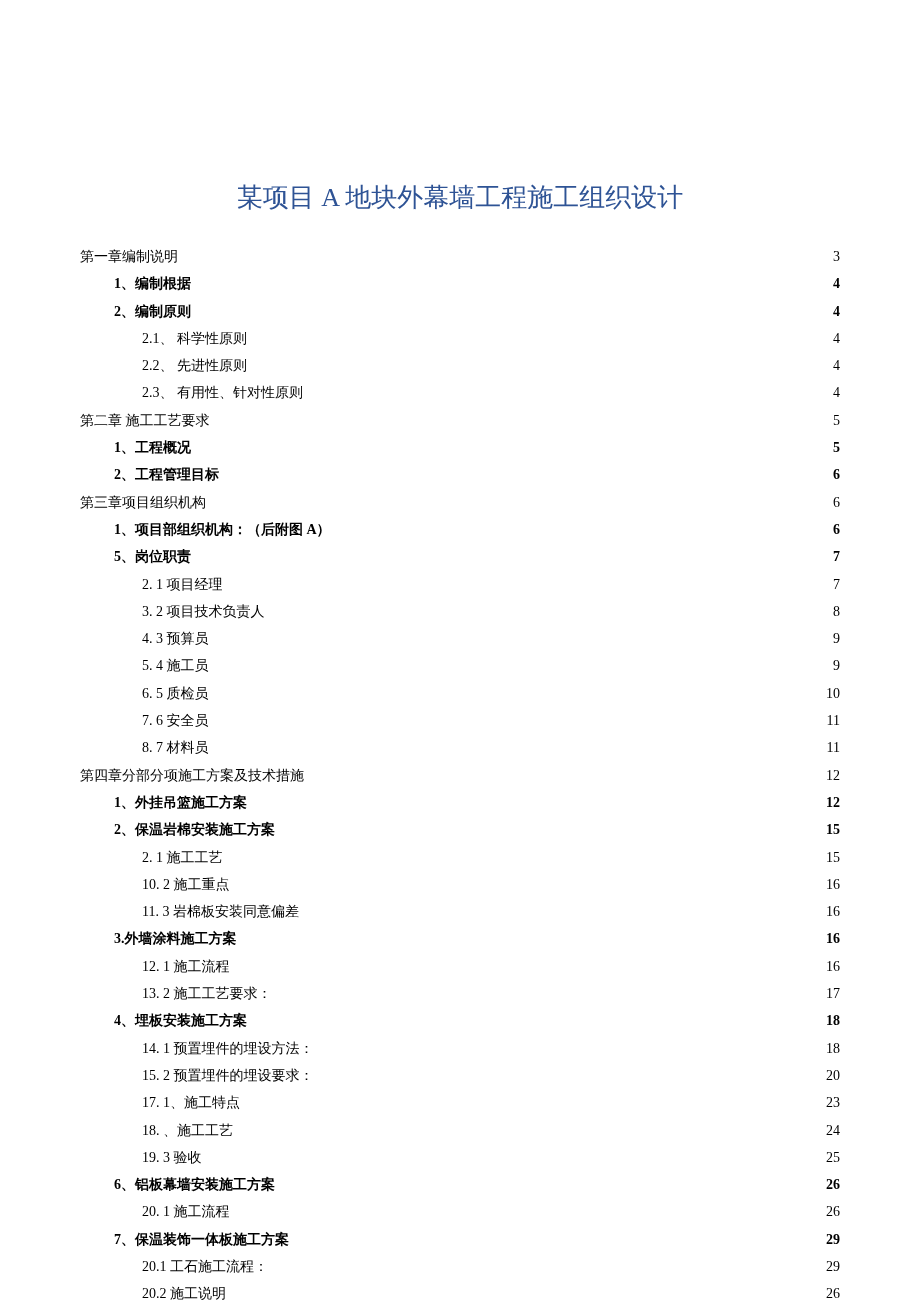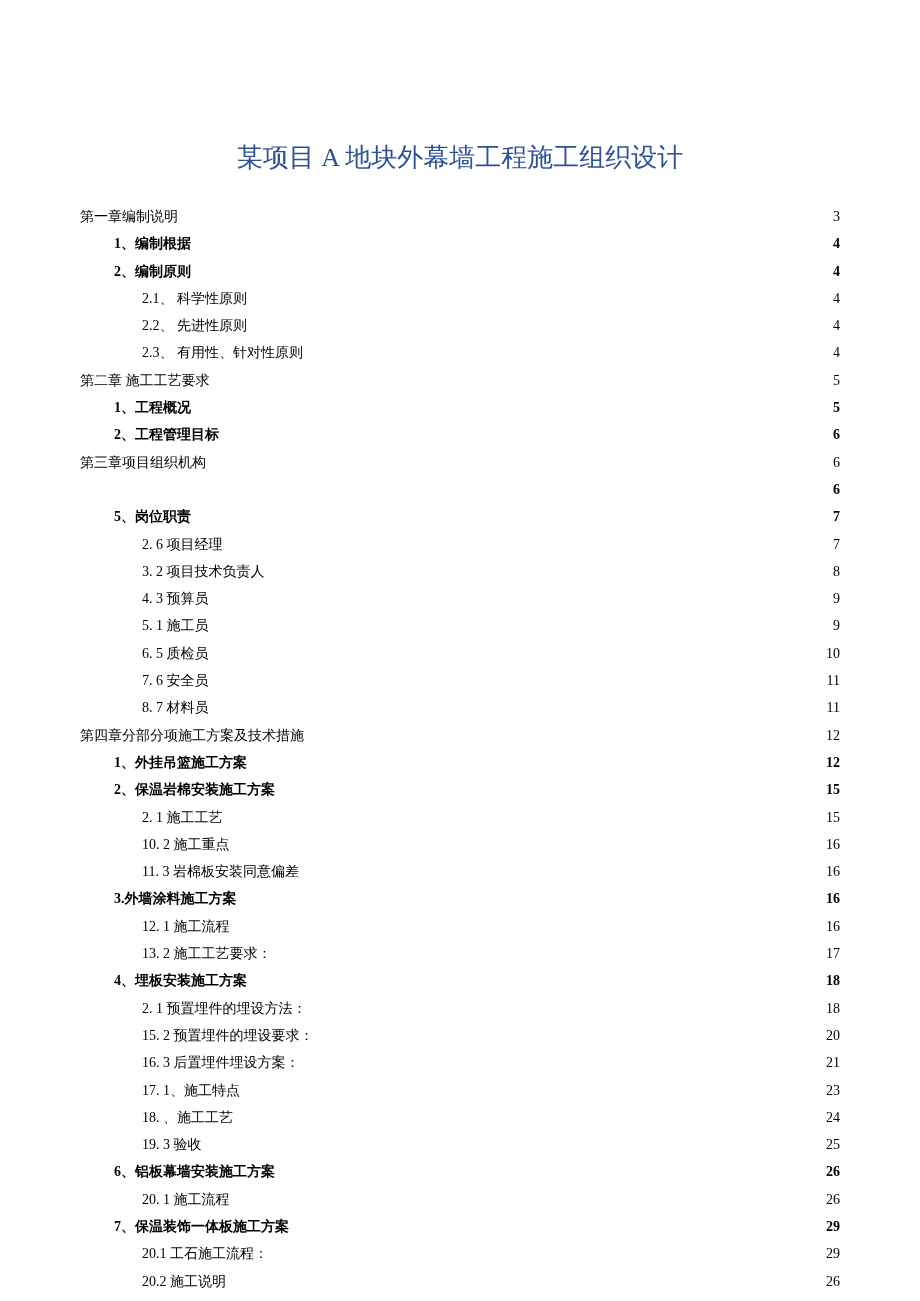--- a/index.html
+++ b/index.html
@@ -23,6 +23,7 @@
       font-family: "SimSun", "宋体", serif;
       margin-bottom: 28px;
       font-weight: normal;
+      margin-top: 40px;
     }
     .toc-line {
       display: flex;

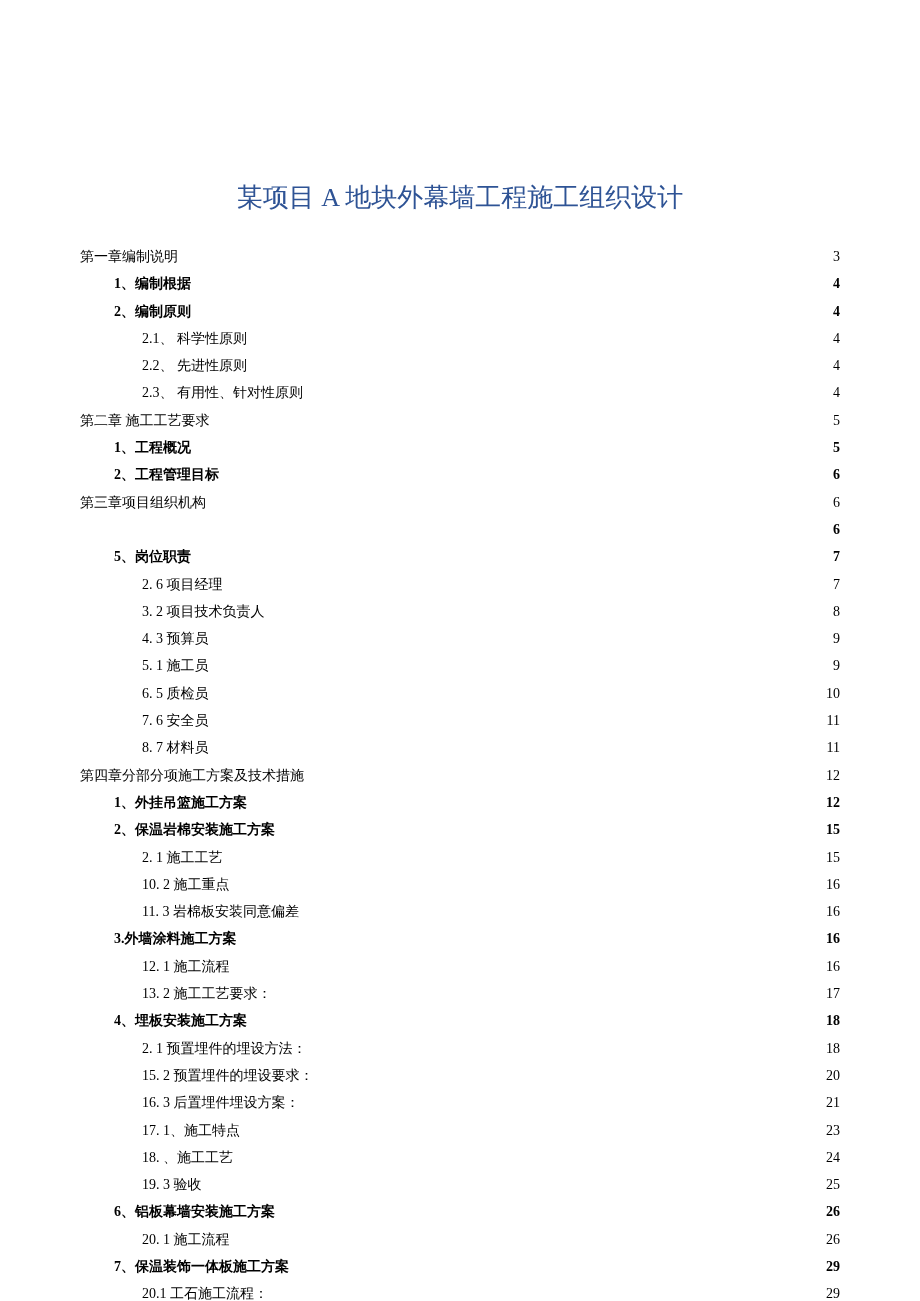--- a/index.html
+++ b/index.html
@@ -112,6 +112,7 @@
       <span class="toc-page">6</span>
     </div>
     <div class="toc-line indent-1">
+      <span class="toc-label">1、项目部组织机构：（后附图 A）</span>
       <span class="toc-dots"></span>
       <span class="toc-page">6</span>
     </div>

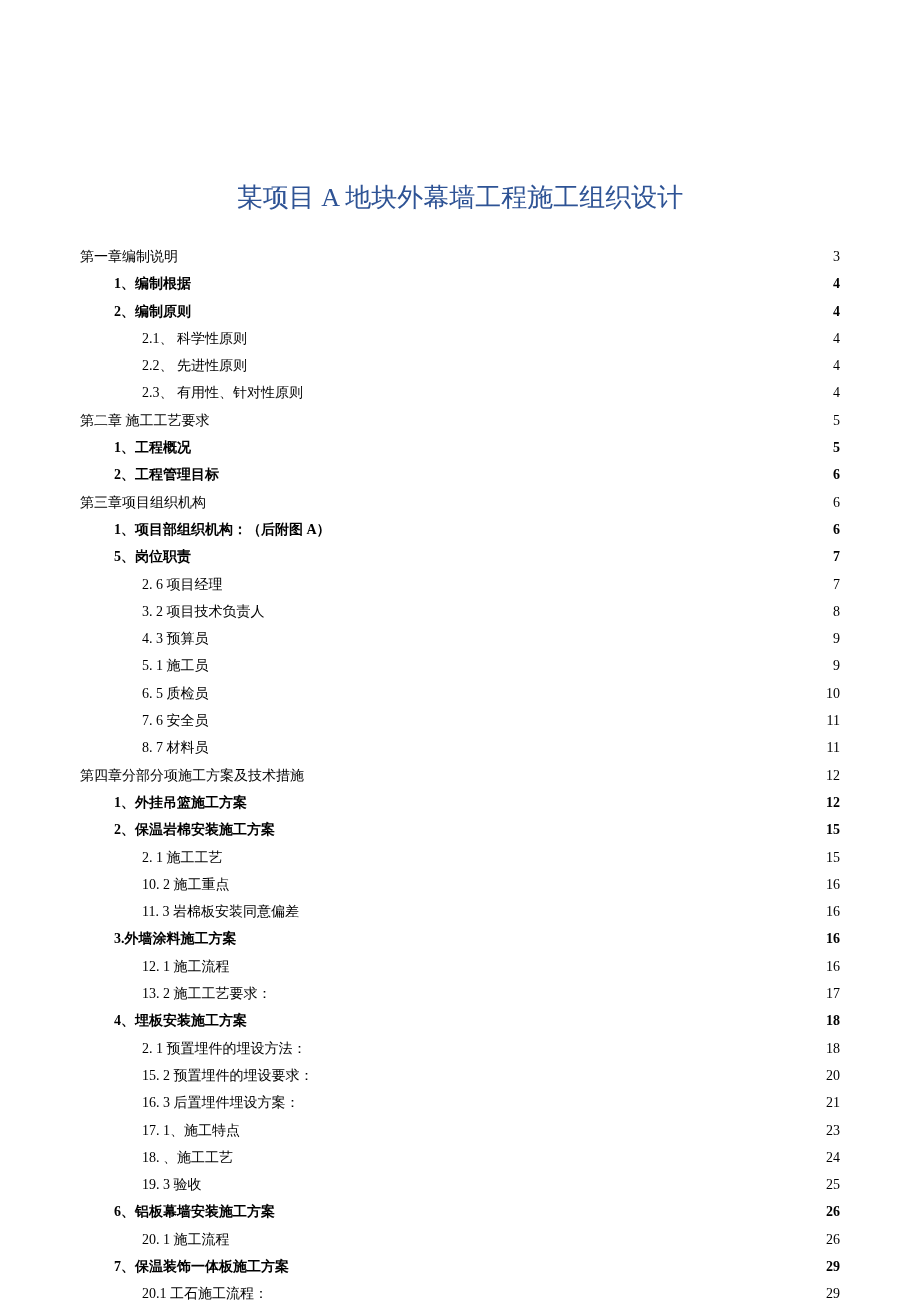--- a/index.html
+++ b/index.html
@@ -122,7 +122,7 @@
       <span class="toc-page">7</span>
     </div>
     <div class="toc-line indent-2">
-      <span class="toc-label">2.  6 项目经理</span>
+      <span class="toc-label">2.  1 项目经理</span>
       <span class="toc-dots"></span>
       <span class="toc-page">7</span>
     </div>

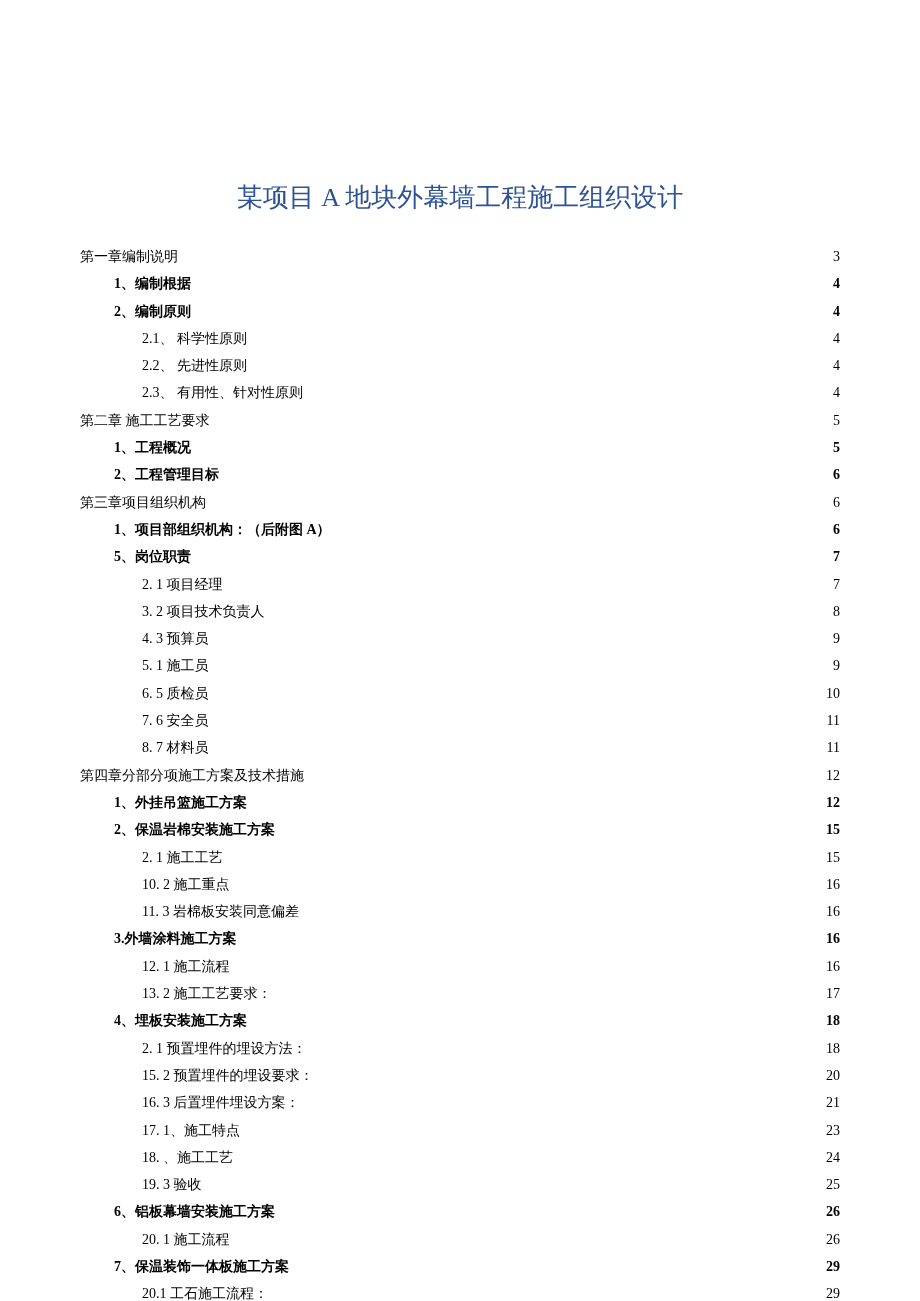--- a/index.html
+++ b/index.html
@@ -137,7 +137,7 @@
       <span class="toc-page">9</span>
     </div>
     <div class="toc-line indent-2">
-      <span class="toc-label">5.  1 施工员</span>
+      <span class="toc-label">5.  4 施工员</span>
       <span class="toc-dots"></span>
       <span class="toc-page">9</span>
     </div>

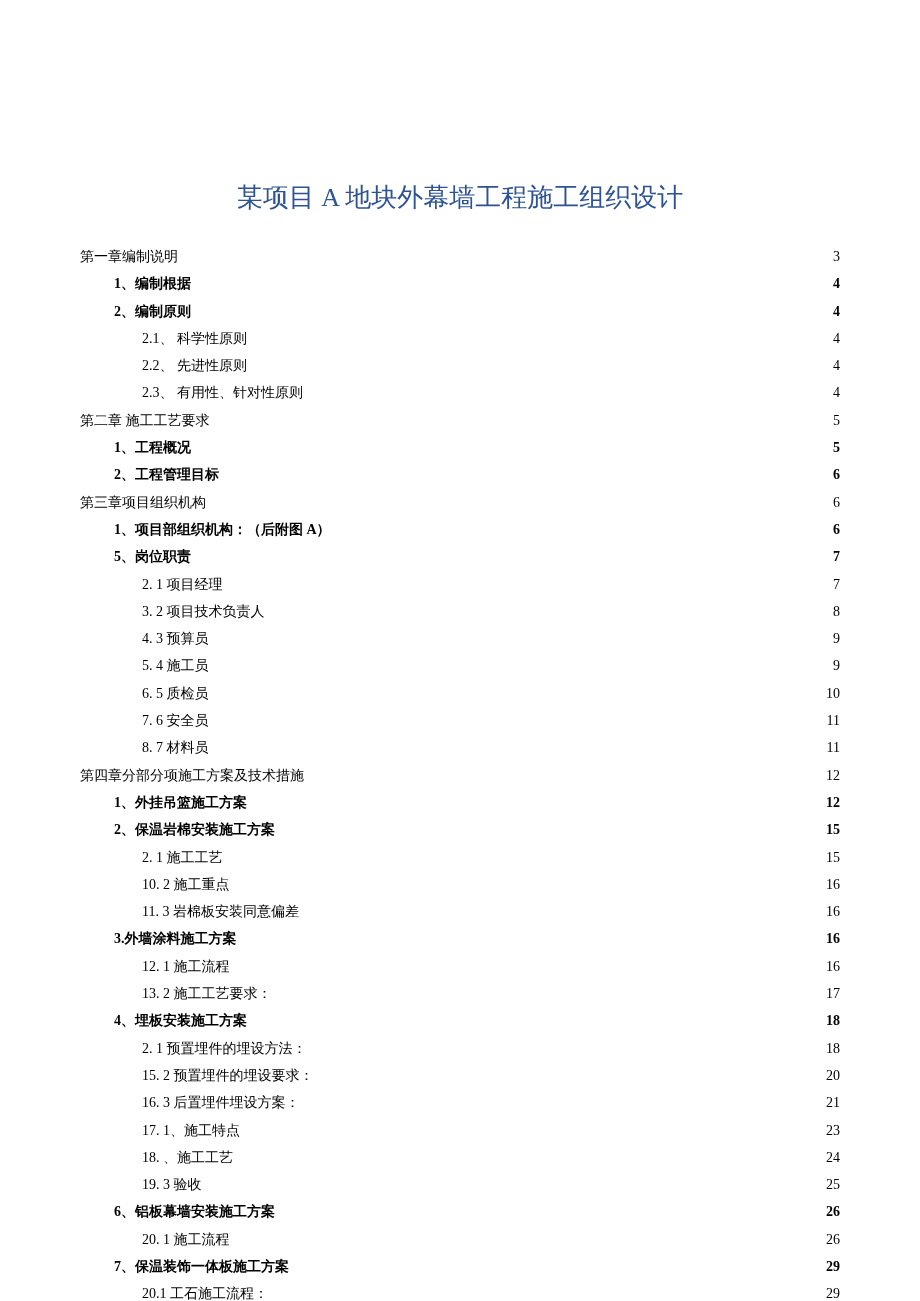--- a/index.html
+++ b/index.html
@@ -207,7 +207,7 @@
       <span class="toc-page">18</span>
     </div>
     <div class="toc-line indent-2">
-      <span class="toc-label">2. 1 预置埋件的埋设方法：</span>
+      <span class="toc-label">14. 1 预置埋件的埋设方法：</span>
       <span class="toc-dots"></span>
       <span class="toc-page">18</span>
     </div>

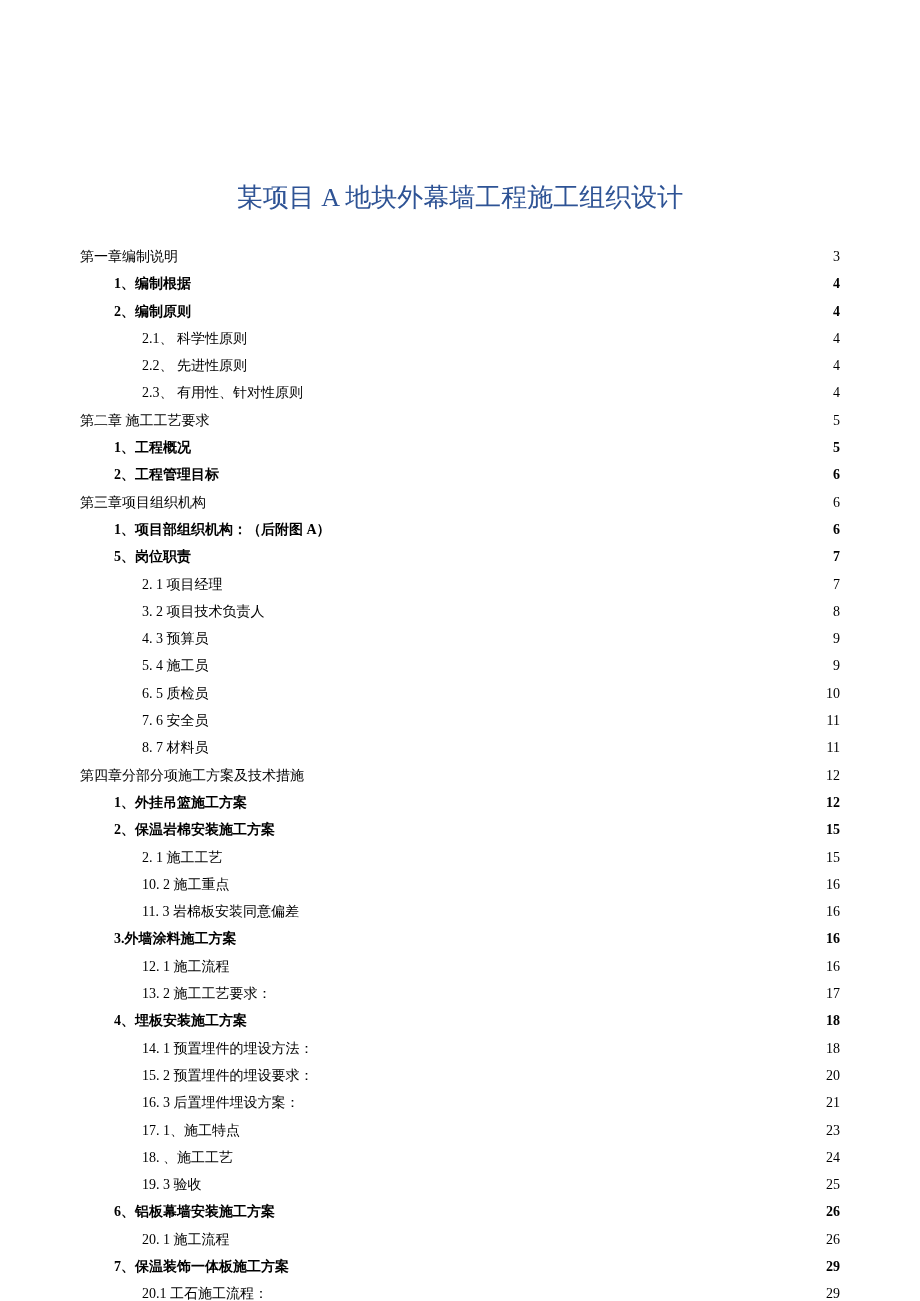--- a/index.html
+++ b/index.html
@@ -217,11 +217,6 @@
       <span class="toc-page">20</span>
     </div>
     <div class="toc-line indent-2">
-      <span class="toc-label">16. 3 后置埋件埋设方案：</span>
-      <span class="toc-dots"></span>
-      <span class="toc-page">21</span>
-    </div>
-    <div class="toc-line indent-2">
       <span class="toc-label">17. 1、施工特点</span>
       <span class="toc-dots"></span>
       <span class="toc-page">23</span>

